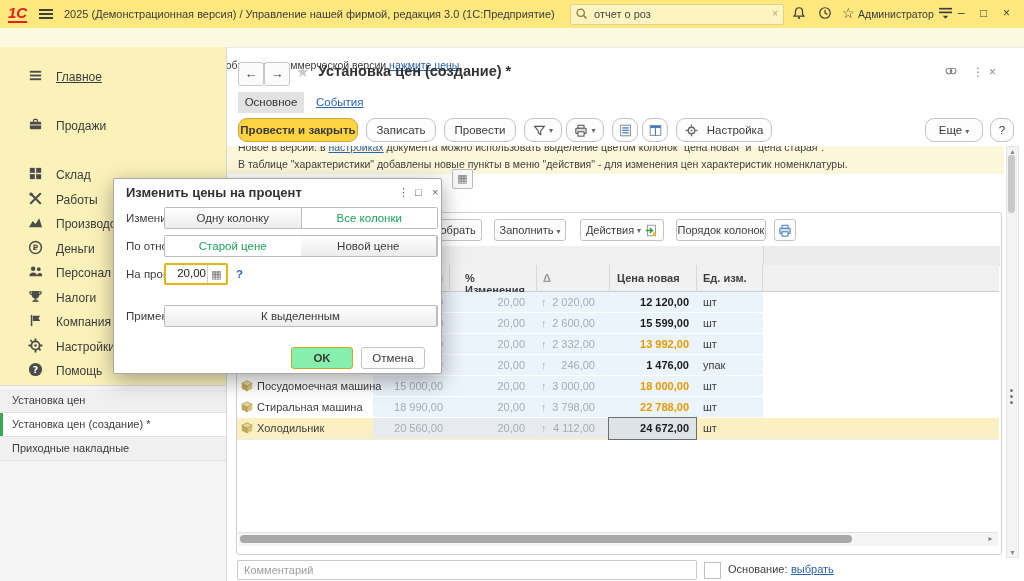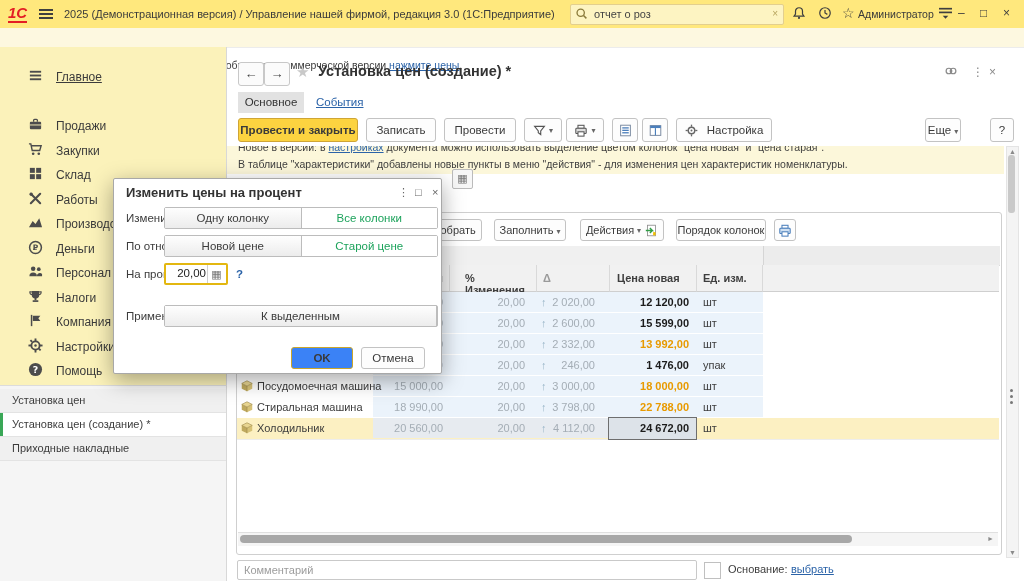--- a/index.html
+++ b/index.html
@@ -43,7 +43,7 @@
   .tab.active{left:238px;width:66px;background:#e2e2e2;color:#333;text-align:center;}
   .tab.link{left:316px;color:#2b63a8;text-decoration:underline;}
   
-  .btn{top:118px;height:24px;border:1px solid #c3c3c3;border-radius:3px;background:#fdfdfd;font-size:11.5px;color:#3a3a3a;text-align:center;line-height:23px;cursor:pointer;box-sizing:border-box;}
+  .btn{top:118px;height:24px;border:1px solid #c3c3c3;border-radius:9px;background:#fdfdfd;font-size:11.5px;color:#3a3a3a;text-align:center;line-height:23px;cursor:pointer;box-sizing:border-box;}
   .btn.yellow{background:#fcd340;border-color:#cfa535;font-weight:bold;}
   .btn .dd{font-size:8px;color:#666;margin-left:3px;}
   .iconbtn{display:flex;align-items:center;justify-content:center;}

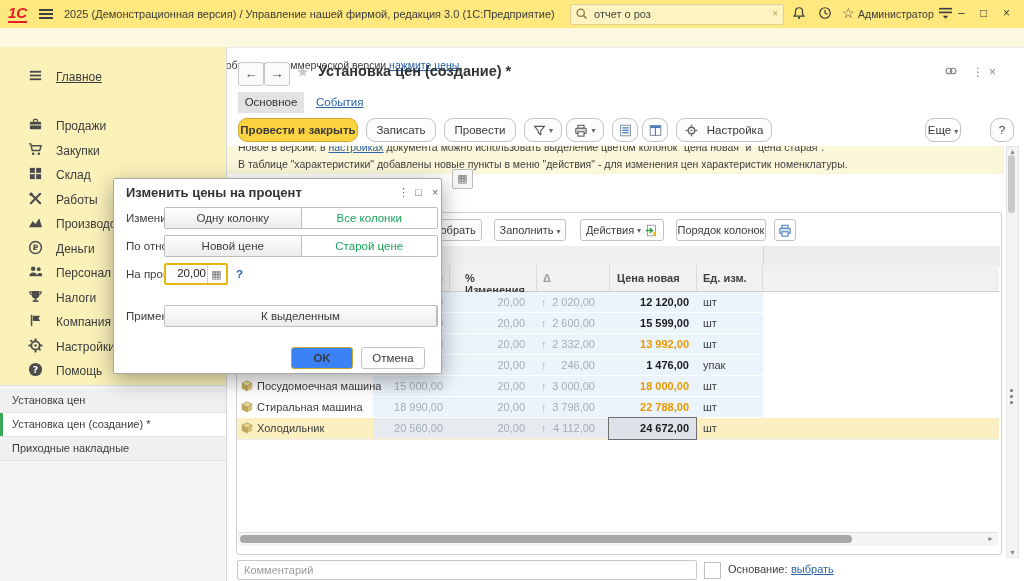--- a/index.html
+++ b/index.html
@@ -378,7 +378,7 @@
       </span>
       <span style="margin-left:9px">Настройка</span>
     </div>
-  <div class="abs btn" style="left:925px;width:36px"><span>Еще</span><span class="dd">▾</span></div>
+  <div class="abs btn" style="left:925px;width:58px"><span>Еще</span><span class="dd">▾</span></div>
   <div class="abs btn" style="left:990px;width:24px">?</div>
 
   <div class="abs infobar">

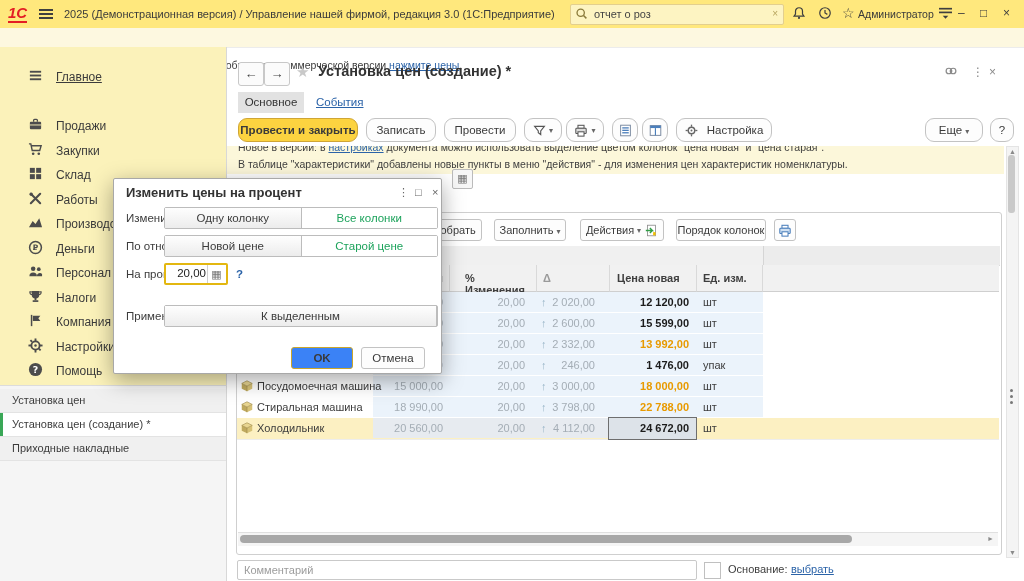--- a/index.html
+++ b/index.html
@@ -191,16 +191,6 @@
         </span>
         <span class="lb">Продажи</span>
       </div>
-      <div class="side-item" style="top: 92.5px;">
-        <span class="ic">
-          <svg width="15" height="15" viewBox="0 0 16 16">
-            <path d="M1,2 h2 l1.5,7 h8 l1.5,-5 h-10" fill="none" stroke="#4c4c4c" stroke-width="1.5"></path>
-            <circle cx="5.5" cy="12.5" r="1.4" fill="#4c4c4c"></circle>
-            <circle cx="11.5" cy="12.5" r="1.4" fill="#4c4c4c"></circle>
-          </svg>
-        </span>
-        <span class="lb">Закупки</span>
-      </div>
       <div class="side-item" style="top: 117px;">
         <span class="ic">
           <svg width="15" height="15" viewBox="0 0 16 16">

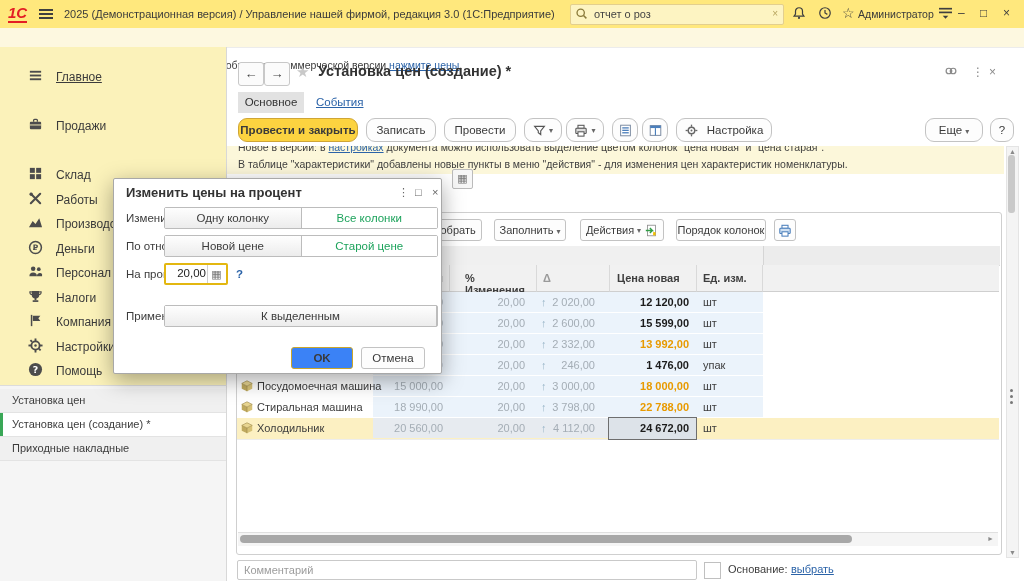--- a/index.html
+++ b/index.html
@@ -556,8 +556,8 @@
 
     <span class="dlg-label" style="top:61px">По отношению к:</span>
     <div class="toggle" style="top:56px">
+      <div class="seg on">Старой цене</div>
       <div class="seg off">Новой цене</div>
-      <div class="seg on">Старой цене</div>
     </div>
 
     <span class="dlg-label" style="top:89px">На процент:</span>

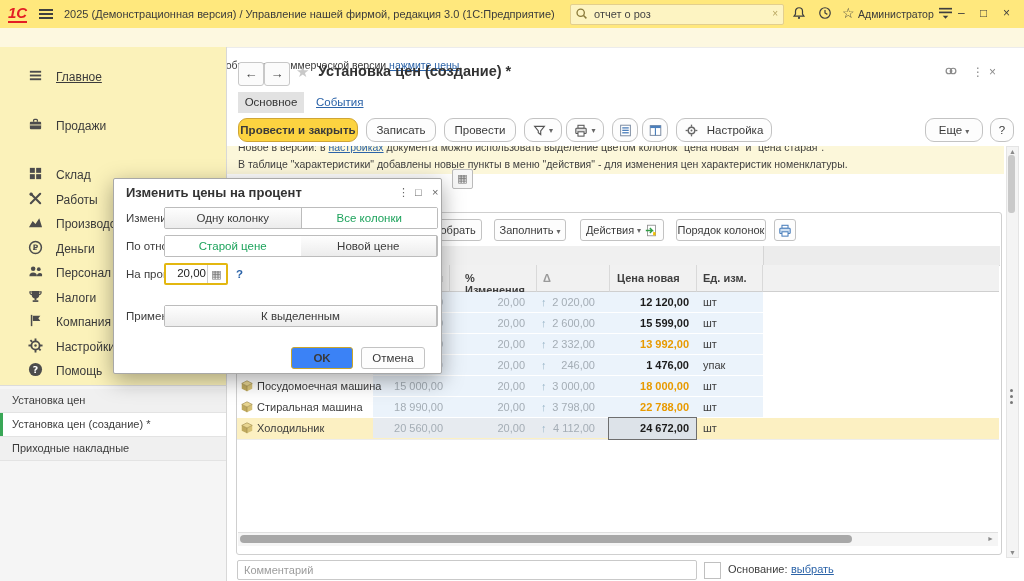--- a/index.html
+++ b/index.html
@@ -104,7 +104,7 @@
   .pctinput .calc{position:absolute;right:1px;top:0;width:17px;height:18px;border-left:1px solid #cfcfcf;text-align:center;color:#777;font-size:11px;line-height:18px;cursor:pointer;}
   .qmark{position:absolute;left:122px;top:89px;color:#2b63a8;font-weight:bold;font-size:11.5px;cursor:pointer;}
   .dlgbtn{position:absolute;top:168px;height:22px;border:1px solid #c3c3c3;border-radius:3px;background:#fdfdfd;font-size:11.5px;color:#3a3a3a;text-align:center;line-height:20px;cursor:pointer;box-sizing:border-box;}
-  .dlgbtn.ok{left:177px;width:62px;background:#3b82f6;border-color:#c9a62c;font-weight:bold;}
+  .dlgbtn.ok{left:177px;width:62px;background:#86efac;border-color:#c9a62c;font-weight:bold;}
   .dlgbtn.cancel{left:247px;width:64px;}
   svg{display:block;}
 </style>

